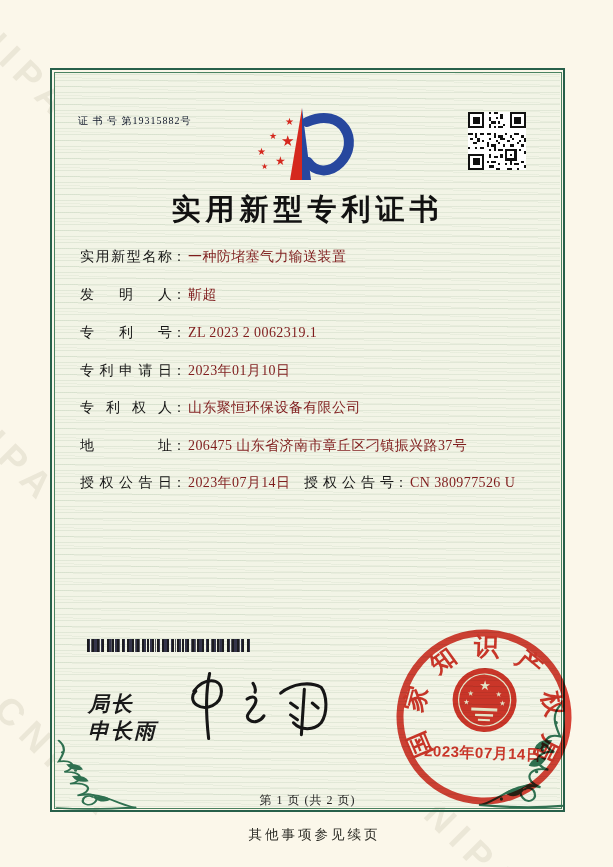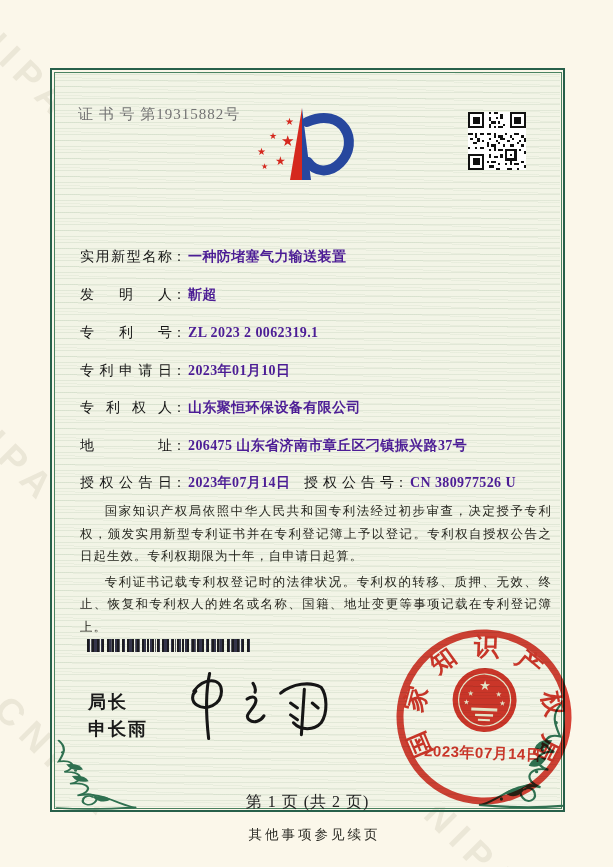--- a/index.html
+++ b/index.html
@@ -38,8 +38,8 @@
   }
 
   .certno {
-    position:absolute; left:26px; top:35px;
-    font-size:15px; letter-spacing:1px; color:#737373; z-index:3;
+    position:absolute; left:26px; top:44px;
+    font-size:10px; letter-spacing:1px; color:#0f172a; z-index:3;
   }
 
   .logo { position:absolute; left:193px; top:32px; width:115px; height:80px; z-index:3; }

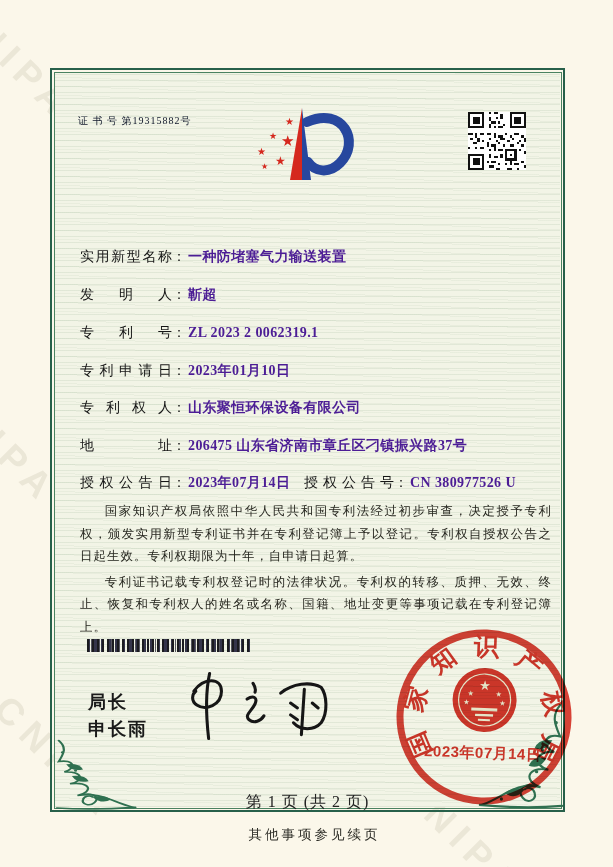--- a/index.html
+++ b/index.html
@@ -165,6 +165,7 @@
     </g>
   </svg>
 
+  <div class="title">实用新型专利证书</div>
 
   <div class="row" style="top:178px;">
     <span class="flabel justify-chars">

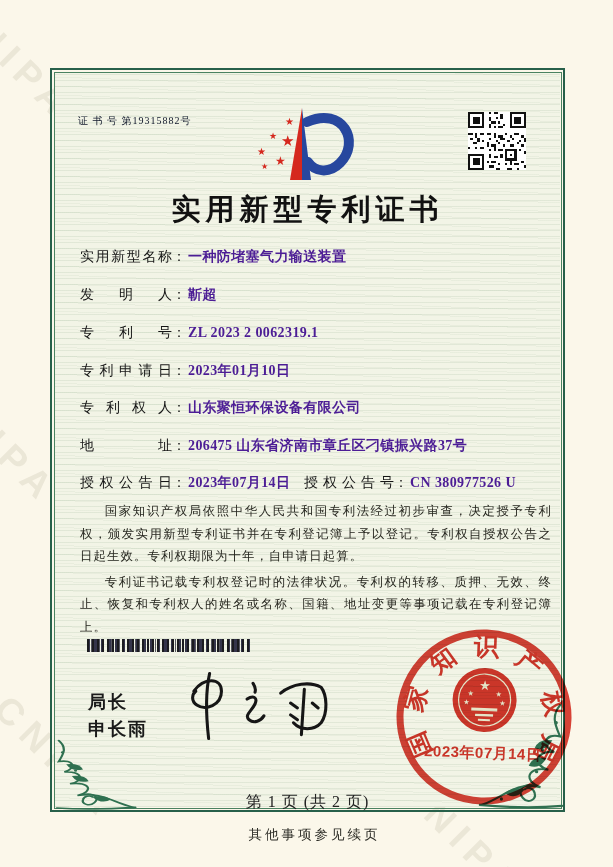--- a/index.html
+++ b/index.html
@@ -59,7 +59,7 @@
   }
   .flabel2 { width:90px; }
   .colon { margin:0 2px 0 0; }
-  .fvalue { letter-spacing:0.4px; color:#4c1d95;font-weight:bold; }
+  .fvalue { letter-spacing:0.4px; color:#7f1d1d; }
   .pair2 { position:absolute; left:224px; top:0; white-space:nowrap; }
 
   .bodytext {

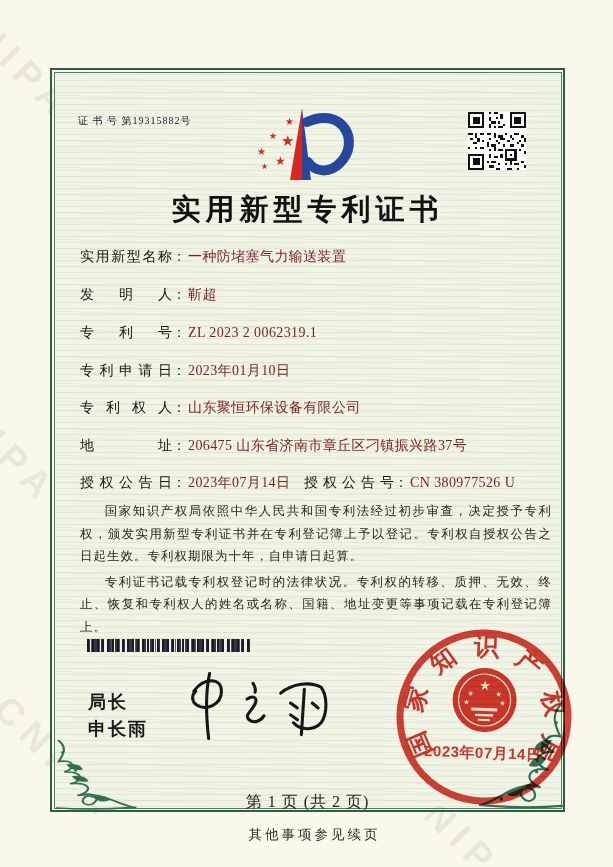--- a/index.html
+++ b/index.html
@@ -233,10 +233,6 @@
     </span>
   </div>
 
-  <div class="bodytext">
-    <p>国家知识产权局依照中华人民共和国专利法经过初步审查，决定授予专利权，颁发实用新型专利证书并在专利登记簿上予以登记。专利权自授权公告之日起生效。专利权期限为十年，自申请日起算。</p>
-    <p>专利证书记载专利权登记时的法律状况。专利权的转移、质押、无效、终止、恢复和专利权人的姓名或名称、国籍、地址变更等事项记载在专利登记簿上。</p>
-  </div>
 
   <div class="barcode"></div>
 

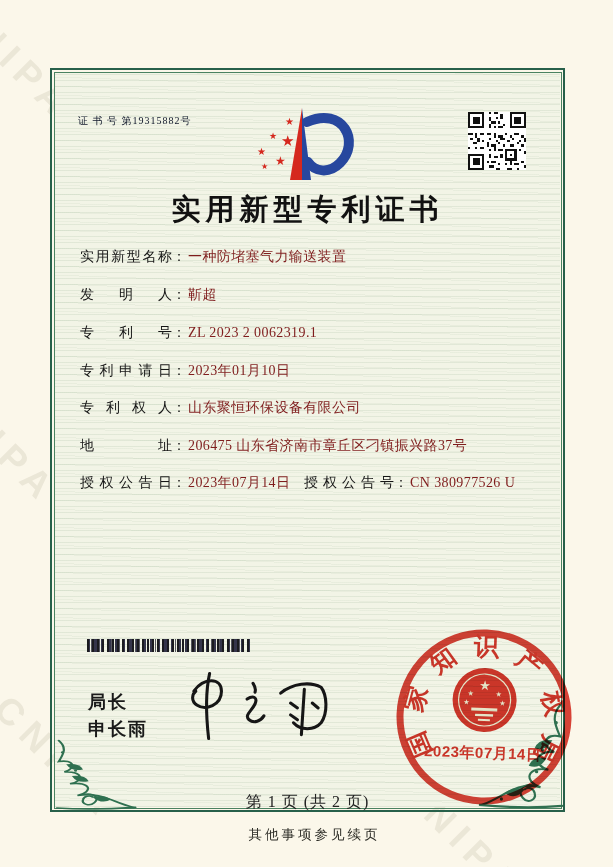--- a/index.html
+++ b/index.html
@@ -80,7 +80,7 @@
   .sig-title, .sig-name {
     position:absolute; left:36px; z-index:3;
     font-family:"Liberation Sans", sans-serif; font-weight:600;
-    font-size:18px; color:#1a1a1a; letter-spacing:2px;
+    font-size:21px; color:#1a1a1a; letter-spacing:2px;font-style:italic;
   }
   .sig-title { top:620px; }
   .sig-name  { top:647px;text-align:right; }

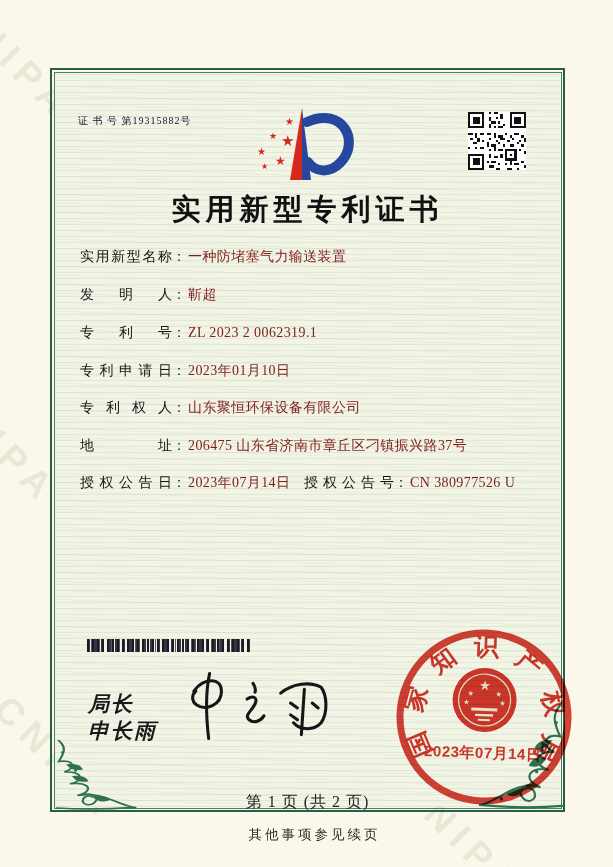--- a/index.html
+++ b/index.html
@@ -94,7 +94,7 @@
 
   .page-ind {
     position:absolute; left:0; top:722px; width:100%; text-align:center;
-    font-size:16px; letter-spacing:1px; color:#222; z-index:3;
+    font-size:12px; letter-spacing:1px; color:#222; z-index:3;
   }
 
   .orn { position:absolute; z-index:2; }

